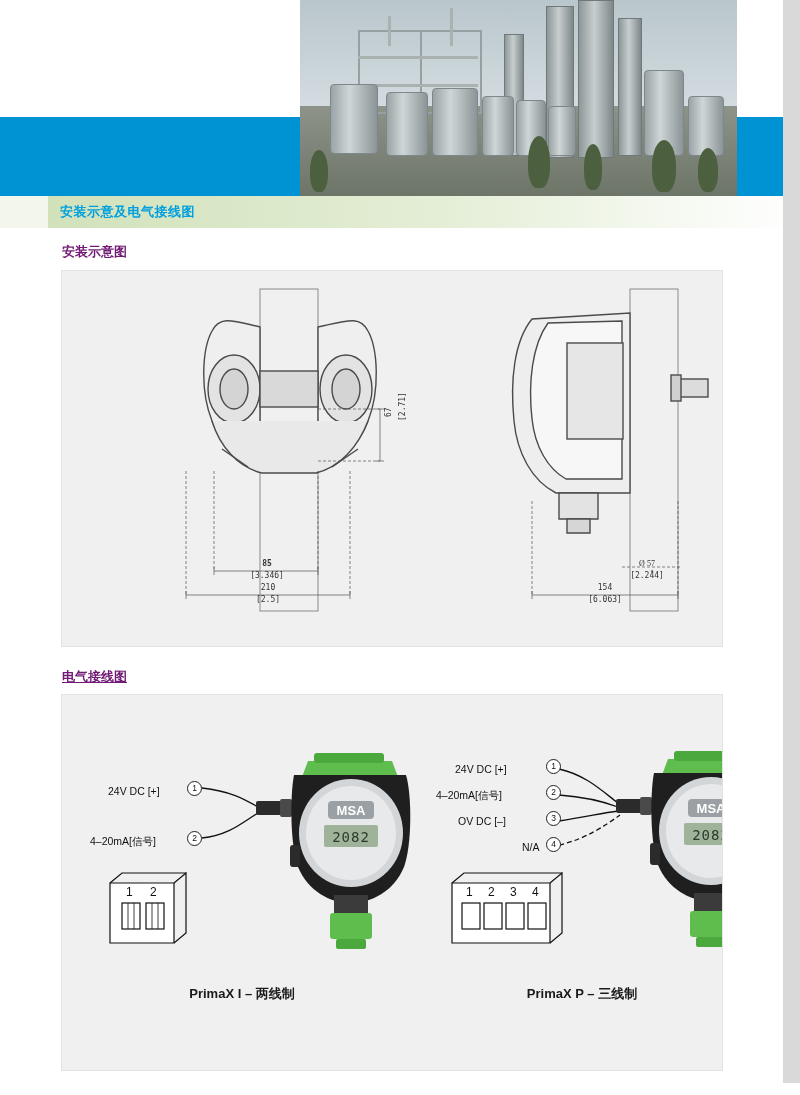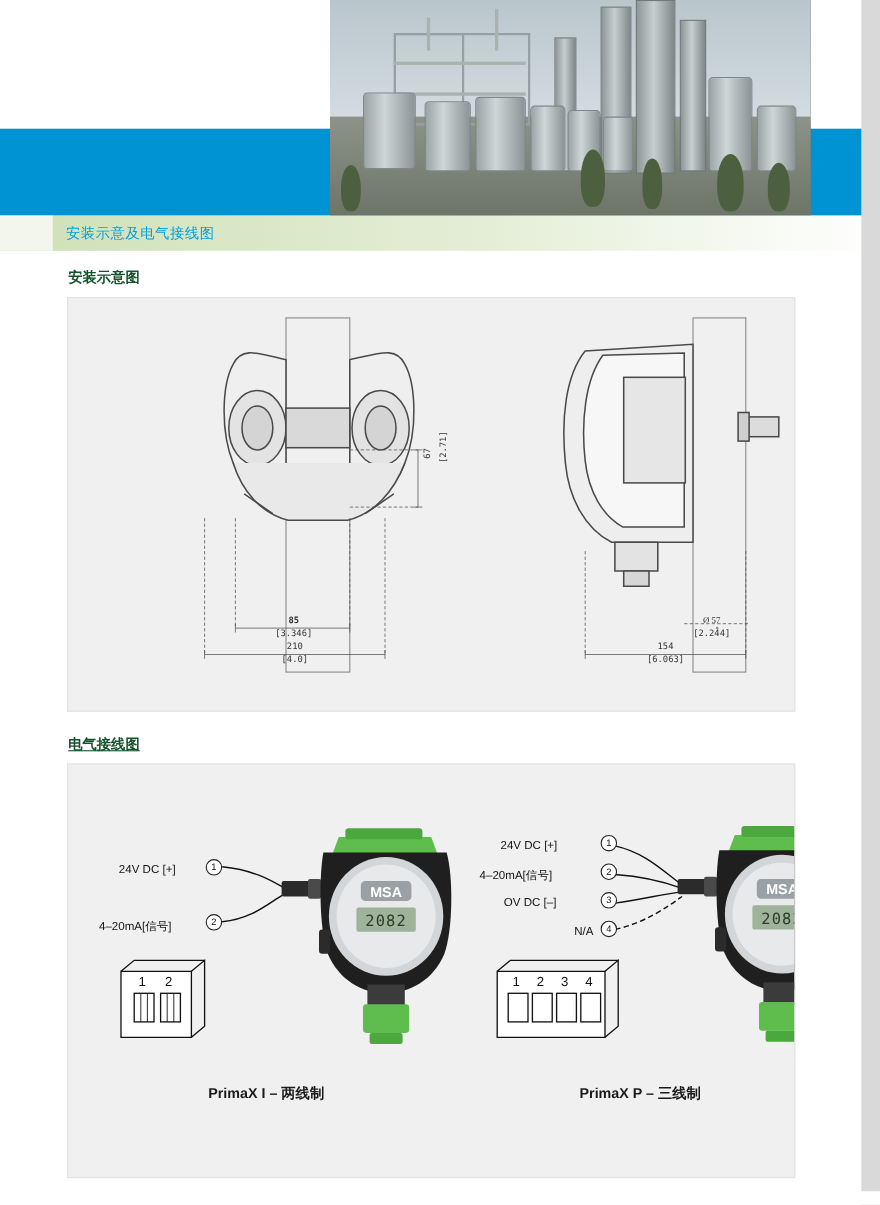--- a/index.html
+++ b/index.html
@@ -36,7 +36,7 @@
   .sec-bar .accent{position:absolute;left:0;top:0;width:48px;height:32px;background:#f2f6ec;}
   .sec-bar .txt{
     position:absolute;left:60px;top:7px;
-    font-size:13px;color:#00a0df;font-weight:normal;letter-spacing:.5px;
+    font-size:13px;color:#00a0df;font-weight:bold;letter-spacing:.5px;
   }
   
   .sub-title{

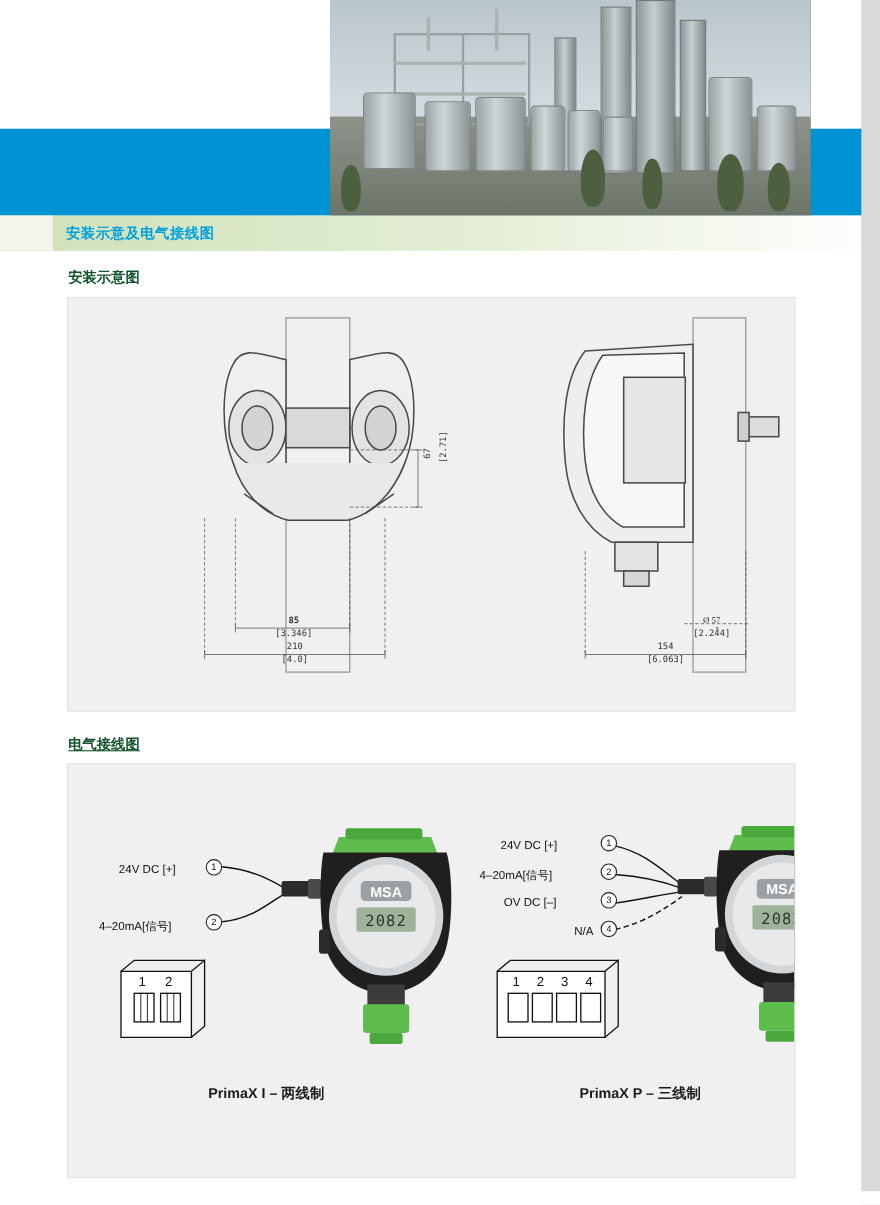--- a/index.html
+++ b/index.html
@@ -40,7 +40,7 @@
   }
   
   .sub-title{
-    position:absolute;left:62px;font-size:13px;color:#14532d;font-weight:bold;
+    position:absolute;left:62px;font-size:13px;color:#701a75;font-weight:bold;
   }
   .panel{
     position:absolute;background:#f0f0f0;border:1px solid #e2e2e2;

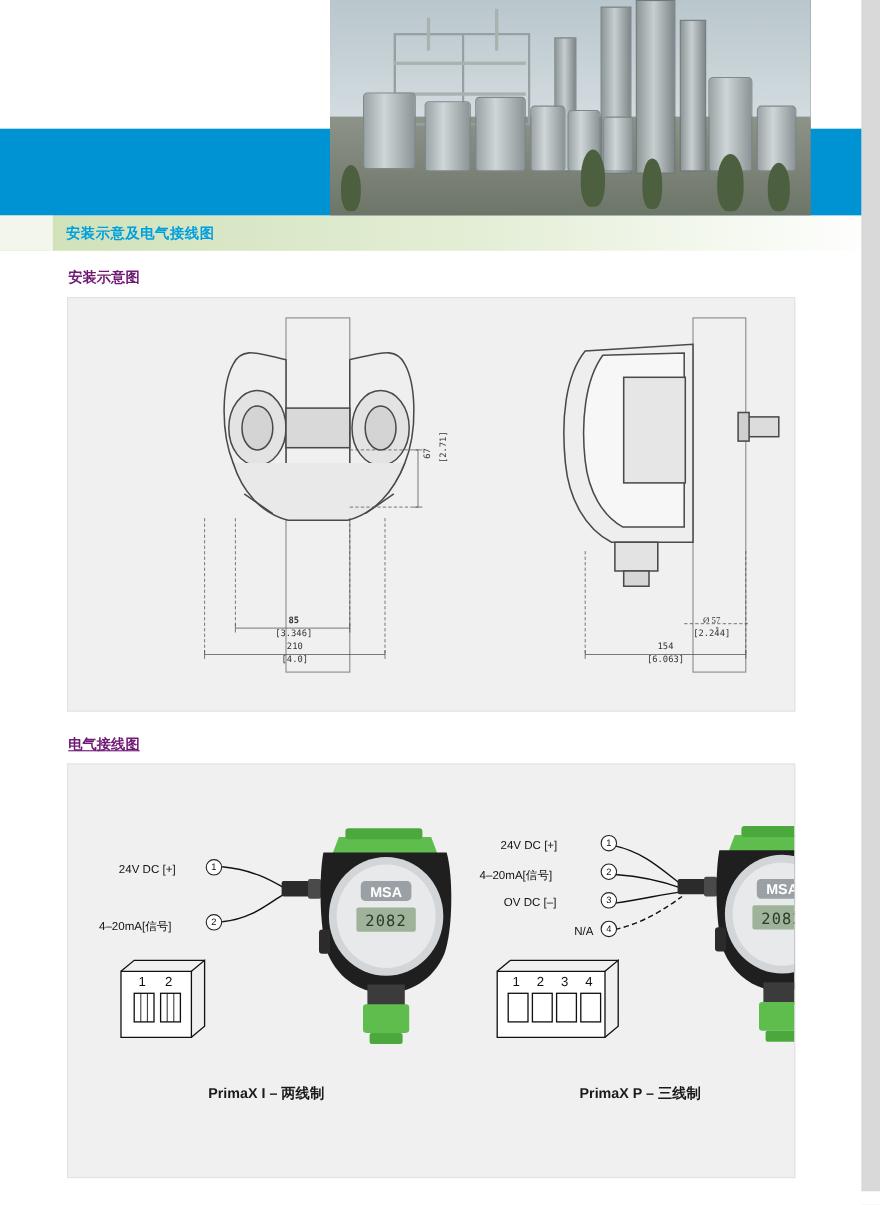--- a/index.html
+++ b/index.html
@@ -165,7 +165,7 @@
   <div class="dim" style="left:175px;top:288px;width:60px;font-weight:bold;">85</div>
   <div class="dim" style="left:175px;top:300px;width:60px;">[3.346]</div>
   <div class="dim" style="left:146px;top:312px;width:120px;">210</div>
-  <div class="dim" style="left:146px;top:324px;width:120px;">[4.0]</div>
+  <div class="dim" style="left:146px;top:324px;width:120px;">[2.5]</div>
 
   <div class="dim" style="left:530px;top:288px;width:110px;font-family:Liberation Serif, serif;">Ø 57</div>
   <div class="dim" style="left:530px;top:300px;width:110px;">[2.244]</div>

